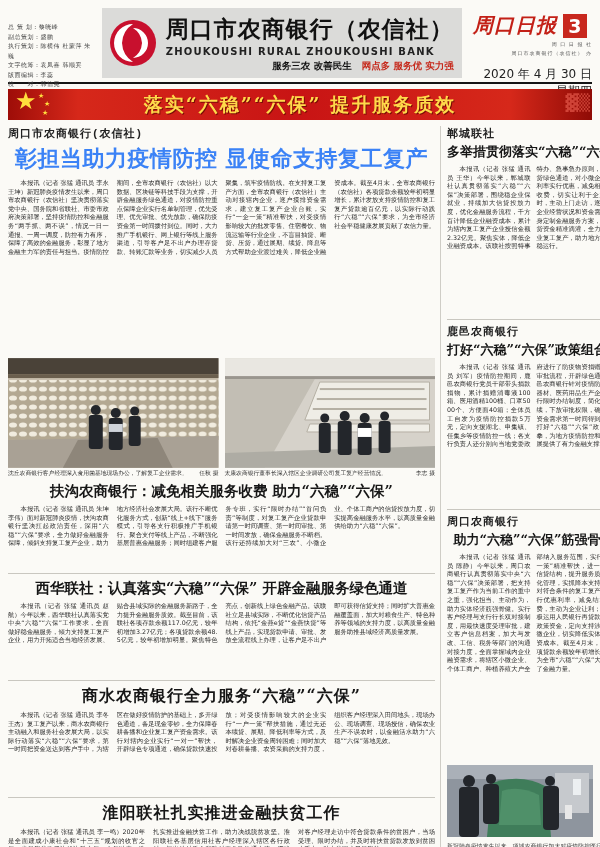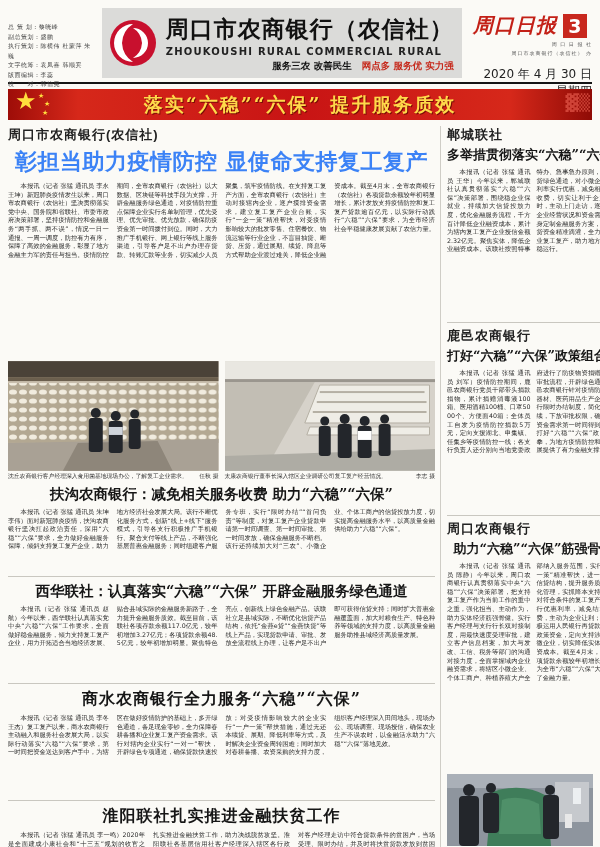--- a/index.html
+++ b/index.html
@@ -95,7 +95,7 @@
       </svg>
       <div class="bankmain">
         <div class="bank-cn">周口市农商银行（农信社）</div>
-        <div class="bank-en">ZHOUKOUSHI RURAL COMMERCIAL RURAL</div>
+        <div class="bank-en">ZHOUKOUSHI RURAL ZHOUKOUSHI BANK</div>
         <div class="sloganrow">
           <span class="slogan-l">服务三农 改善民生</span>
           <span class="slogan-r">网点多 服务优 实力强</span>

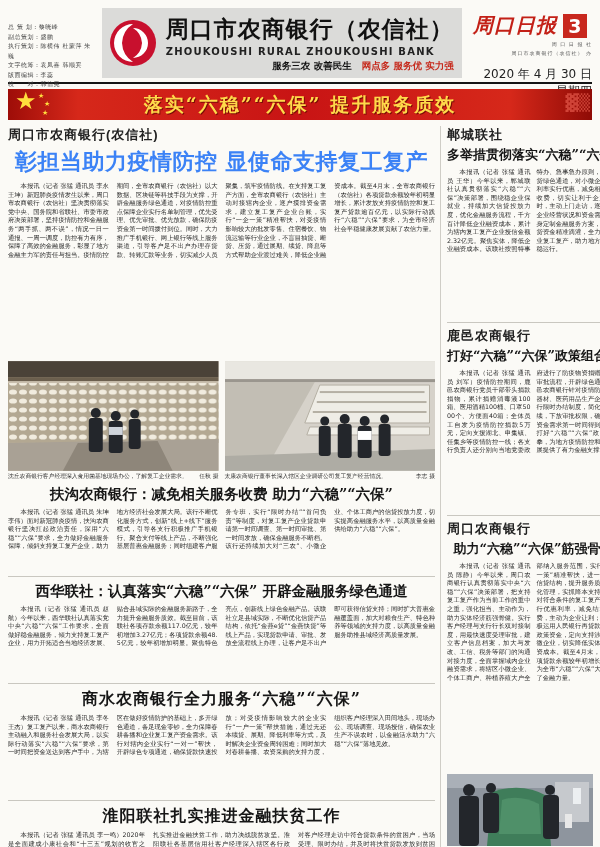--- a/index.html
+++ b/index.html
@@ -40,7 +40,7 @@
   .content { display:flex; padding:2px 8px 0 8px; }
   .leftcol { width:432px; padding-right:5px; }
   .rightcol { flex:1; border-left:1px solid #cfcdc6; padding-left:6px; }
-  .kicker { font-family:Liberation Sans, sans-serif; font-size:13px; font-weight:bold; color:#222; letter-spacing:1px; }
+  .kicker { font-family:Liberation Mono, monospace; font-size:11px; font-weight:bold; color:#222; letter-spacing:1px; }
   .headline-main { font-family:"DejaVu Serif", serif; font-size:22px; font-weight:bold; letter-spacing:.5px; color:#3b82f6;
     text-align:center; margin:3px 0 5px 0; white-space:nowrap; }
   .headline-sec { font-family:"DejaVu Serif", serif; font-weight:bold; color:#161616; text-align:center; margin:5px 0 4px 0; white-space:nowrap; }

